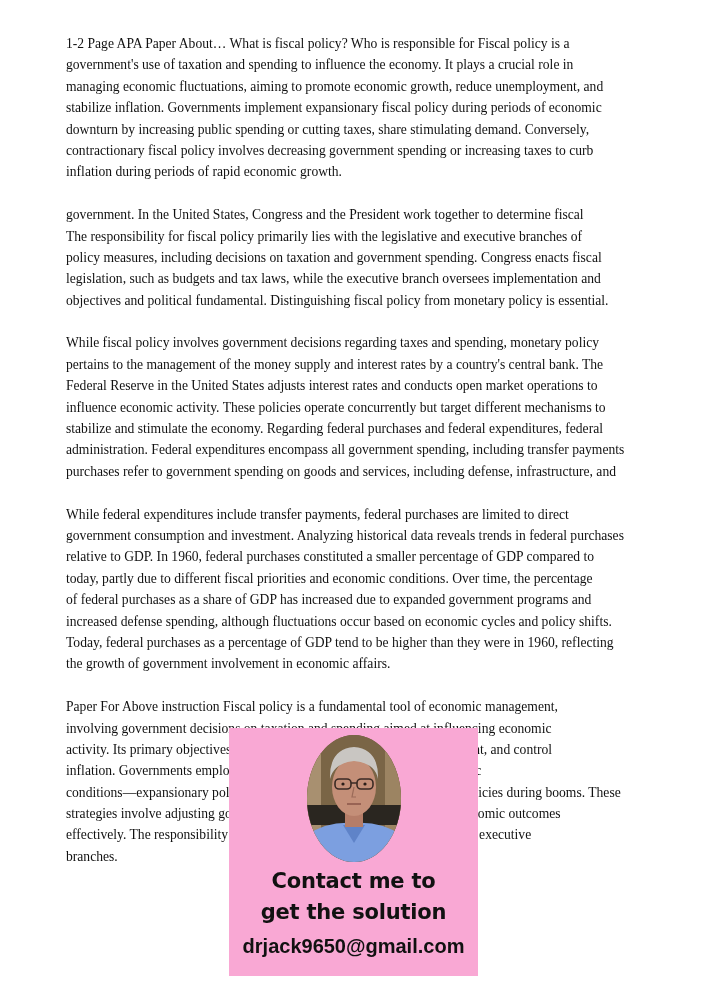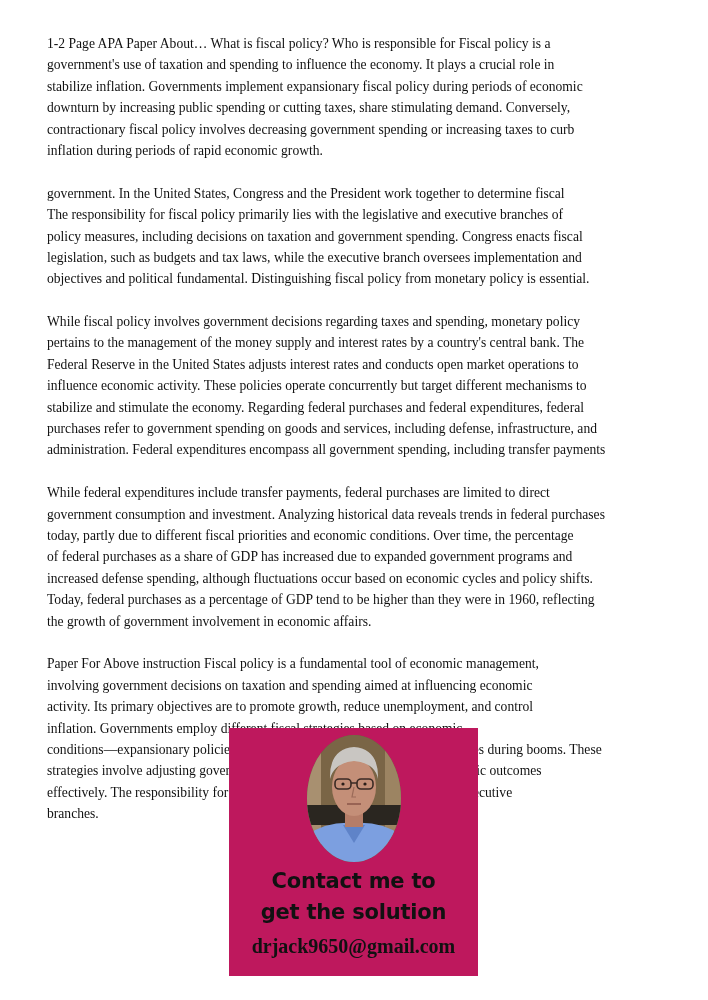--- a/index.html
+++ b/index.html
@@ -31,6 +31,7 @@
       height: 21.4px;
       white-space: nowrap;
       letter-spacing: 0;
+      margin-left: 19px;
     }
     
     .promo {

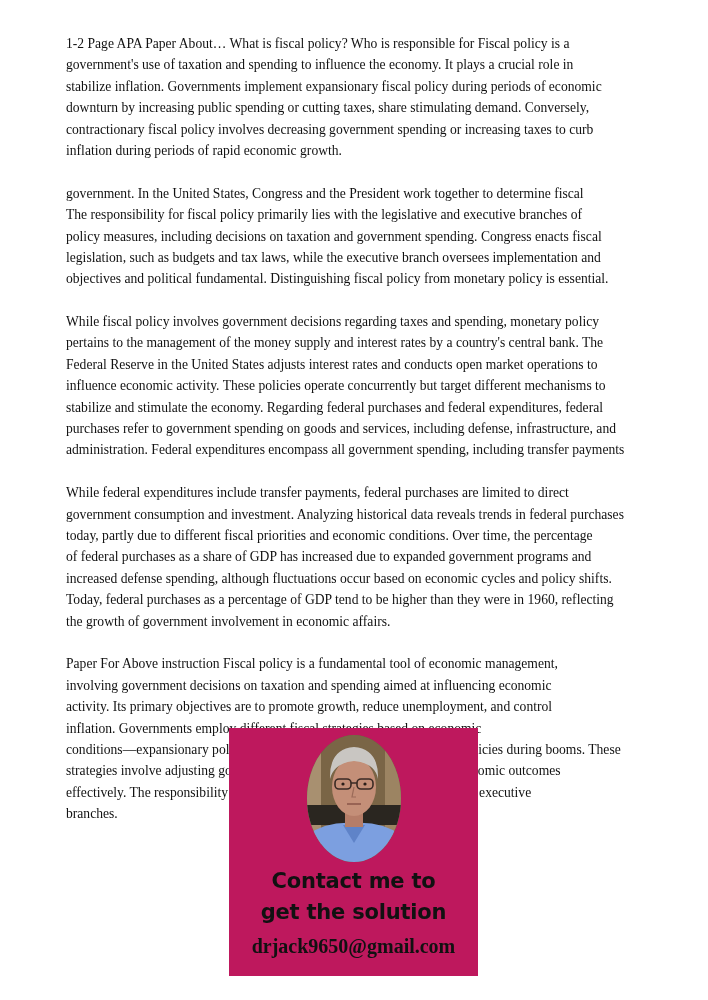--- a/index.html
+++ b/index.html
@@ -92,6 +92,7 @@
   <p class="para">
     <span class="line">1-2 Page APA Paper About… What is fiscal policy? Who is responsible for Fiscal policy is a</span>
     <span class="line">government's use of taxation and spending to influence the economy. It plays a crucial role in</span>
+    <span class="line">managing economic fluctuations, aiming to promote economic growth, reduce unemployment, and</span>
     <span class="line">stabilize inflation. Governments implement expansionary fiscal policy during periods of economic</span>
     <span class="line">downturn by increasing public spending or cutting taxes, share stimulating demand. Conversely,</span>
     <span class="line">contractionary fiscal policy involves decreasing government spending or increasing taxes to curb</span>

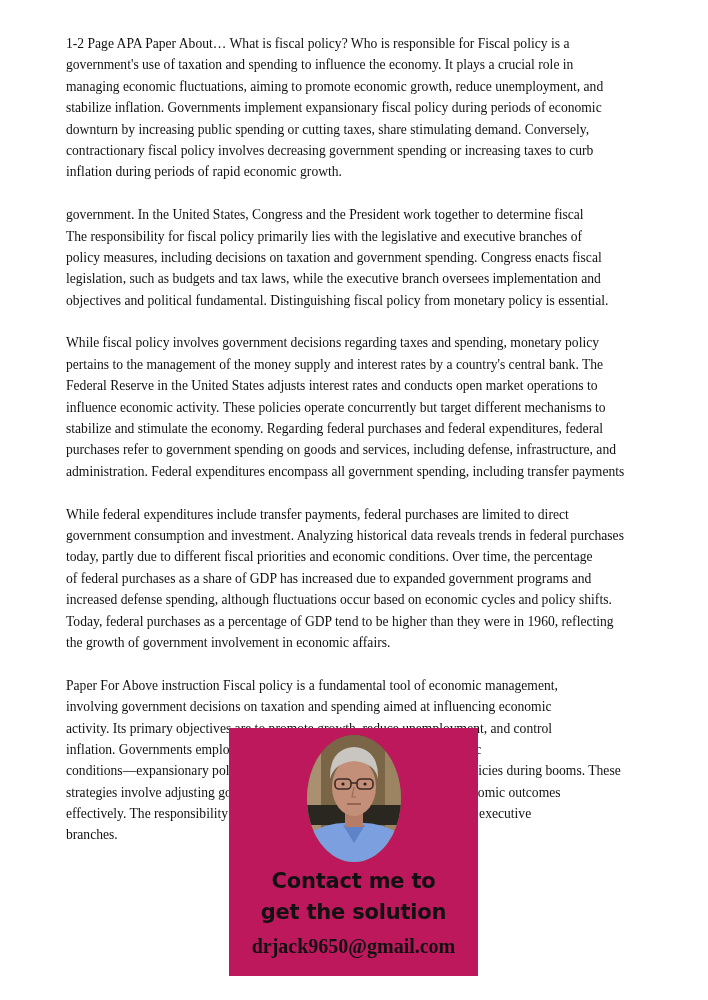--- a/index.html
+++ b/index.html
@@ -111,8 +111,8 @@
     <span class="line">Federal Reserve in the United States adjusts interest rates and conducts open market operations to</span>
     <span class="line">influence economic activity. These policies operate concurrently but target different mechanisms to</span>
     <span class="line">stabilize and stimulate the economy. Regarding federal purchases and federal expenditures, federal</span>
+    <span class="line">administration. Federal expenditures encompass all government spending, including transfer payments</span>
     <span class="line">purchases refer to government spending on goods and services, including defense, infrastructure, and</span>
-    <span class="line">administration. Federal expenditures encompass all government spending, including transfer payments</span>
   </p>
   <p class="para">
     <span class="line">While federal expenditures include transfer payments, federal purchases are limited to direct</span>

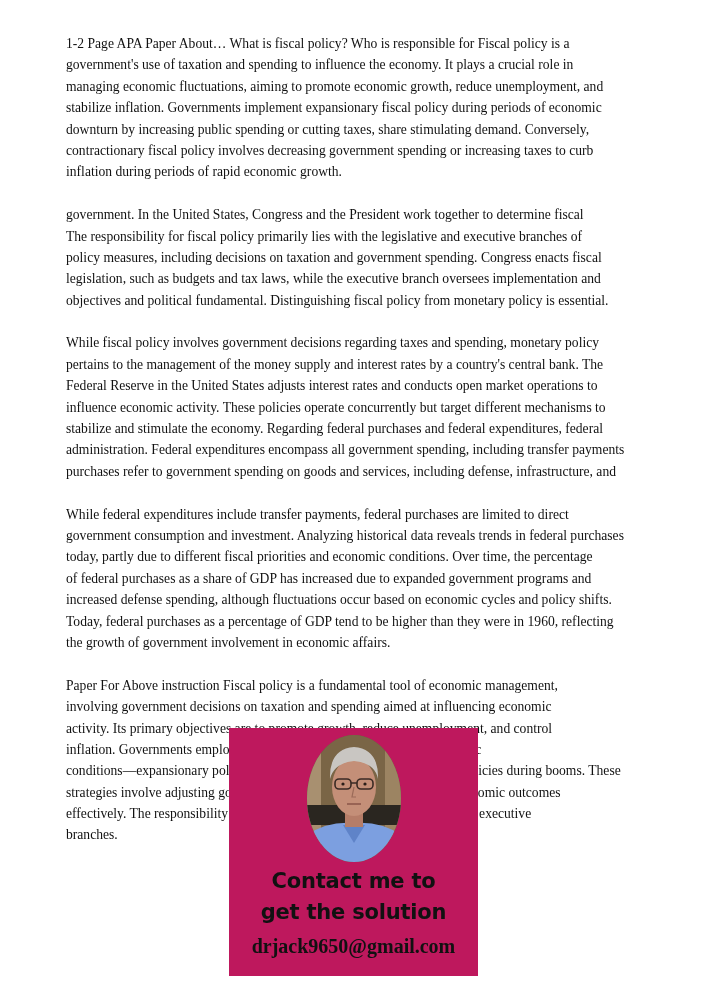--- a/index.html
+++ b/index.html
@@ -117,6 +117,7 @@
   <p class="para">
     <span class="line">While federal expenditures include transfer payments, federal purchases are limited to direct</span>
     <span class="line">government consumption and investment. Analyzing historical data reveals trends in federal purchases</span>
+    <span class="line">relative to GDP. In 1960, federal purchases constituted a smaller percentage of GDP compared to</span>
     <span class="line">today, partly due to different fiscal priorities and economic conditions. Over time, the percentage</span>
     <span class="line">of federal purchases as a share of GDP has increased due to expanded government programs and</span>
     <span class="line">increased defense spending, although fluctuations occur based on economic cycles and policy shifts.</span>

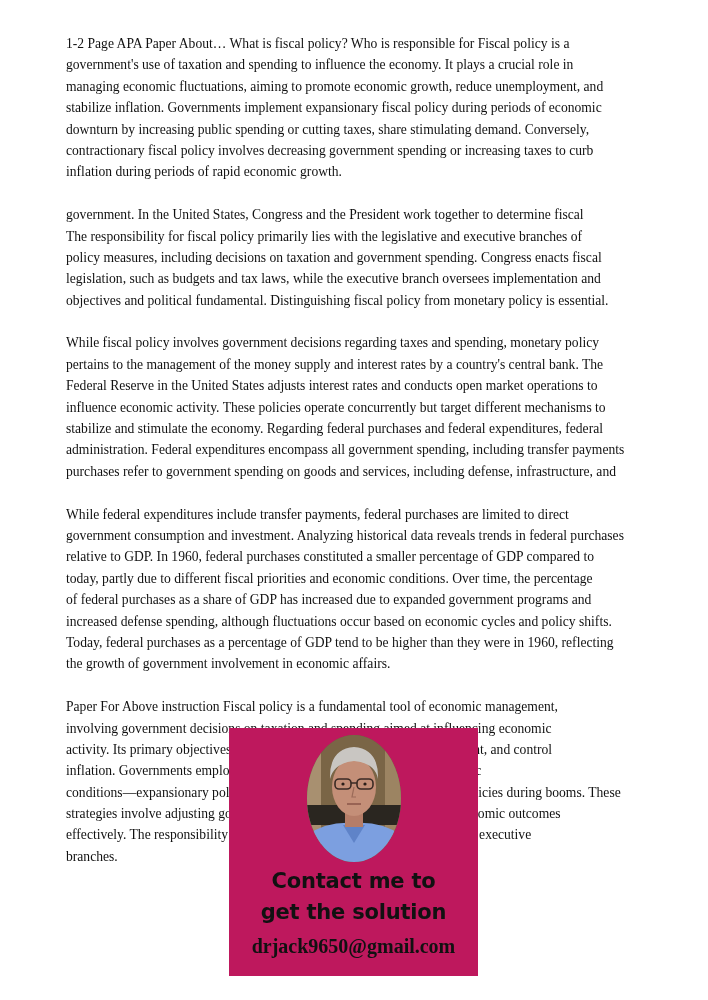--- a/index.html
+++ b/index.html
@@ -40,7 +40,7 @@
       top: 728px;
       width: 249px;
       height: 248px;
-      background: #be185d;
+      background: #f9a8d4;
       z-index: 5;
     }
     .portrait {

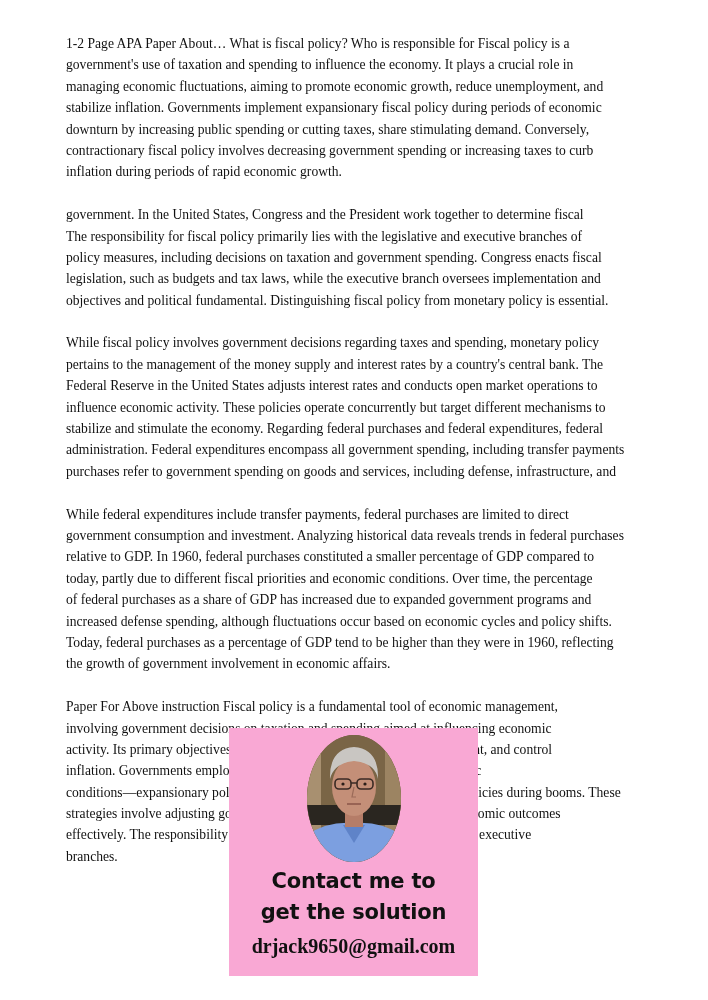--- a/index.html
+++ b/index.html
@@ -78,7 +78,7 @@
       top: 204px;
       width: 100%;
       text-align: center;
-      font-family: Liberation Serif, serif;
+      font-family: Liberation Sans, sans-serif;
       font-weight: bold;
       font-size: 20px;
       line-height: 28px;

